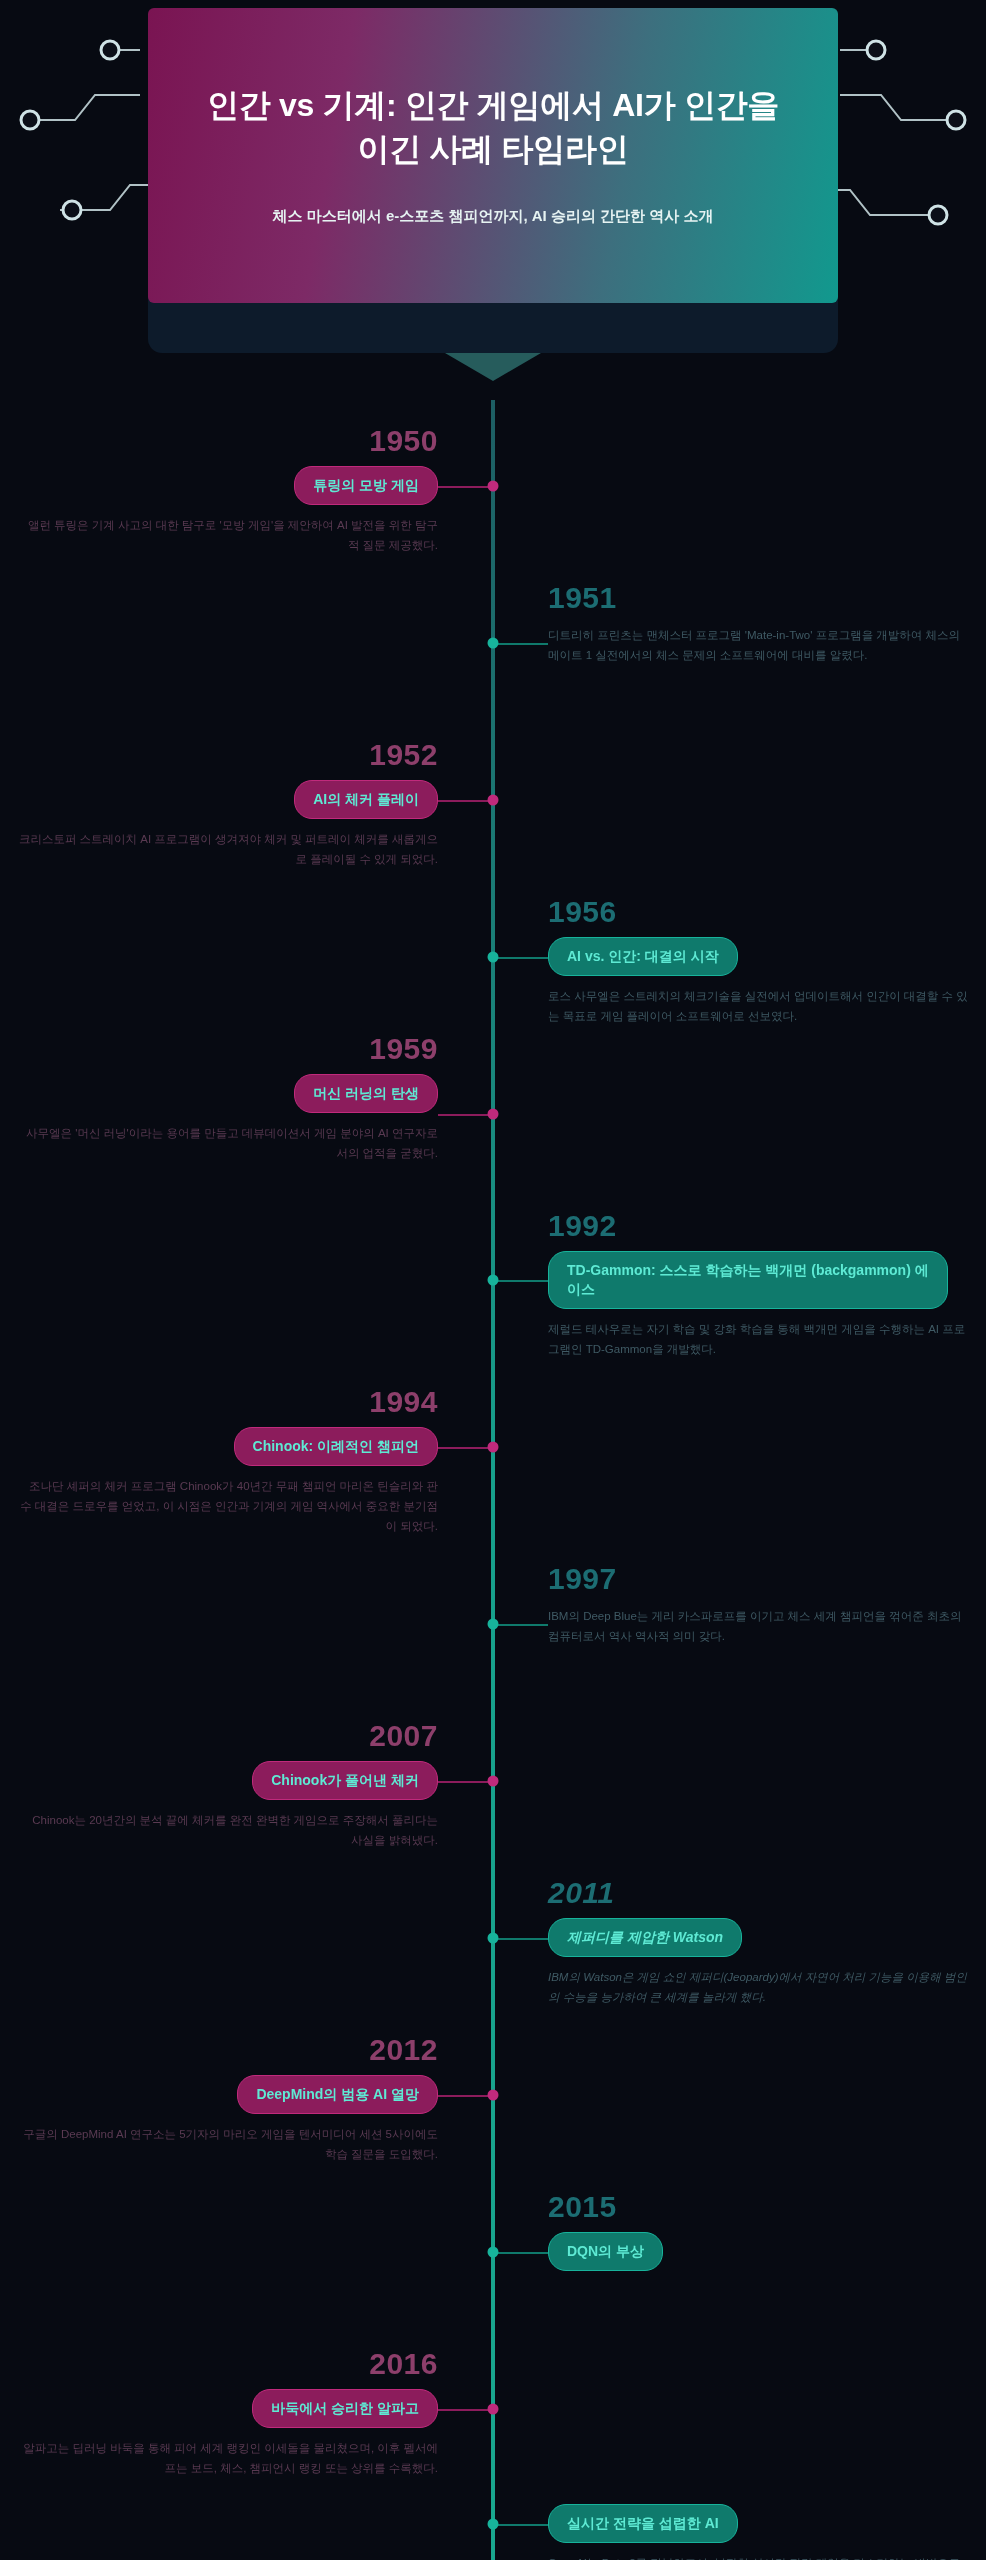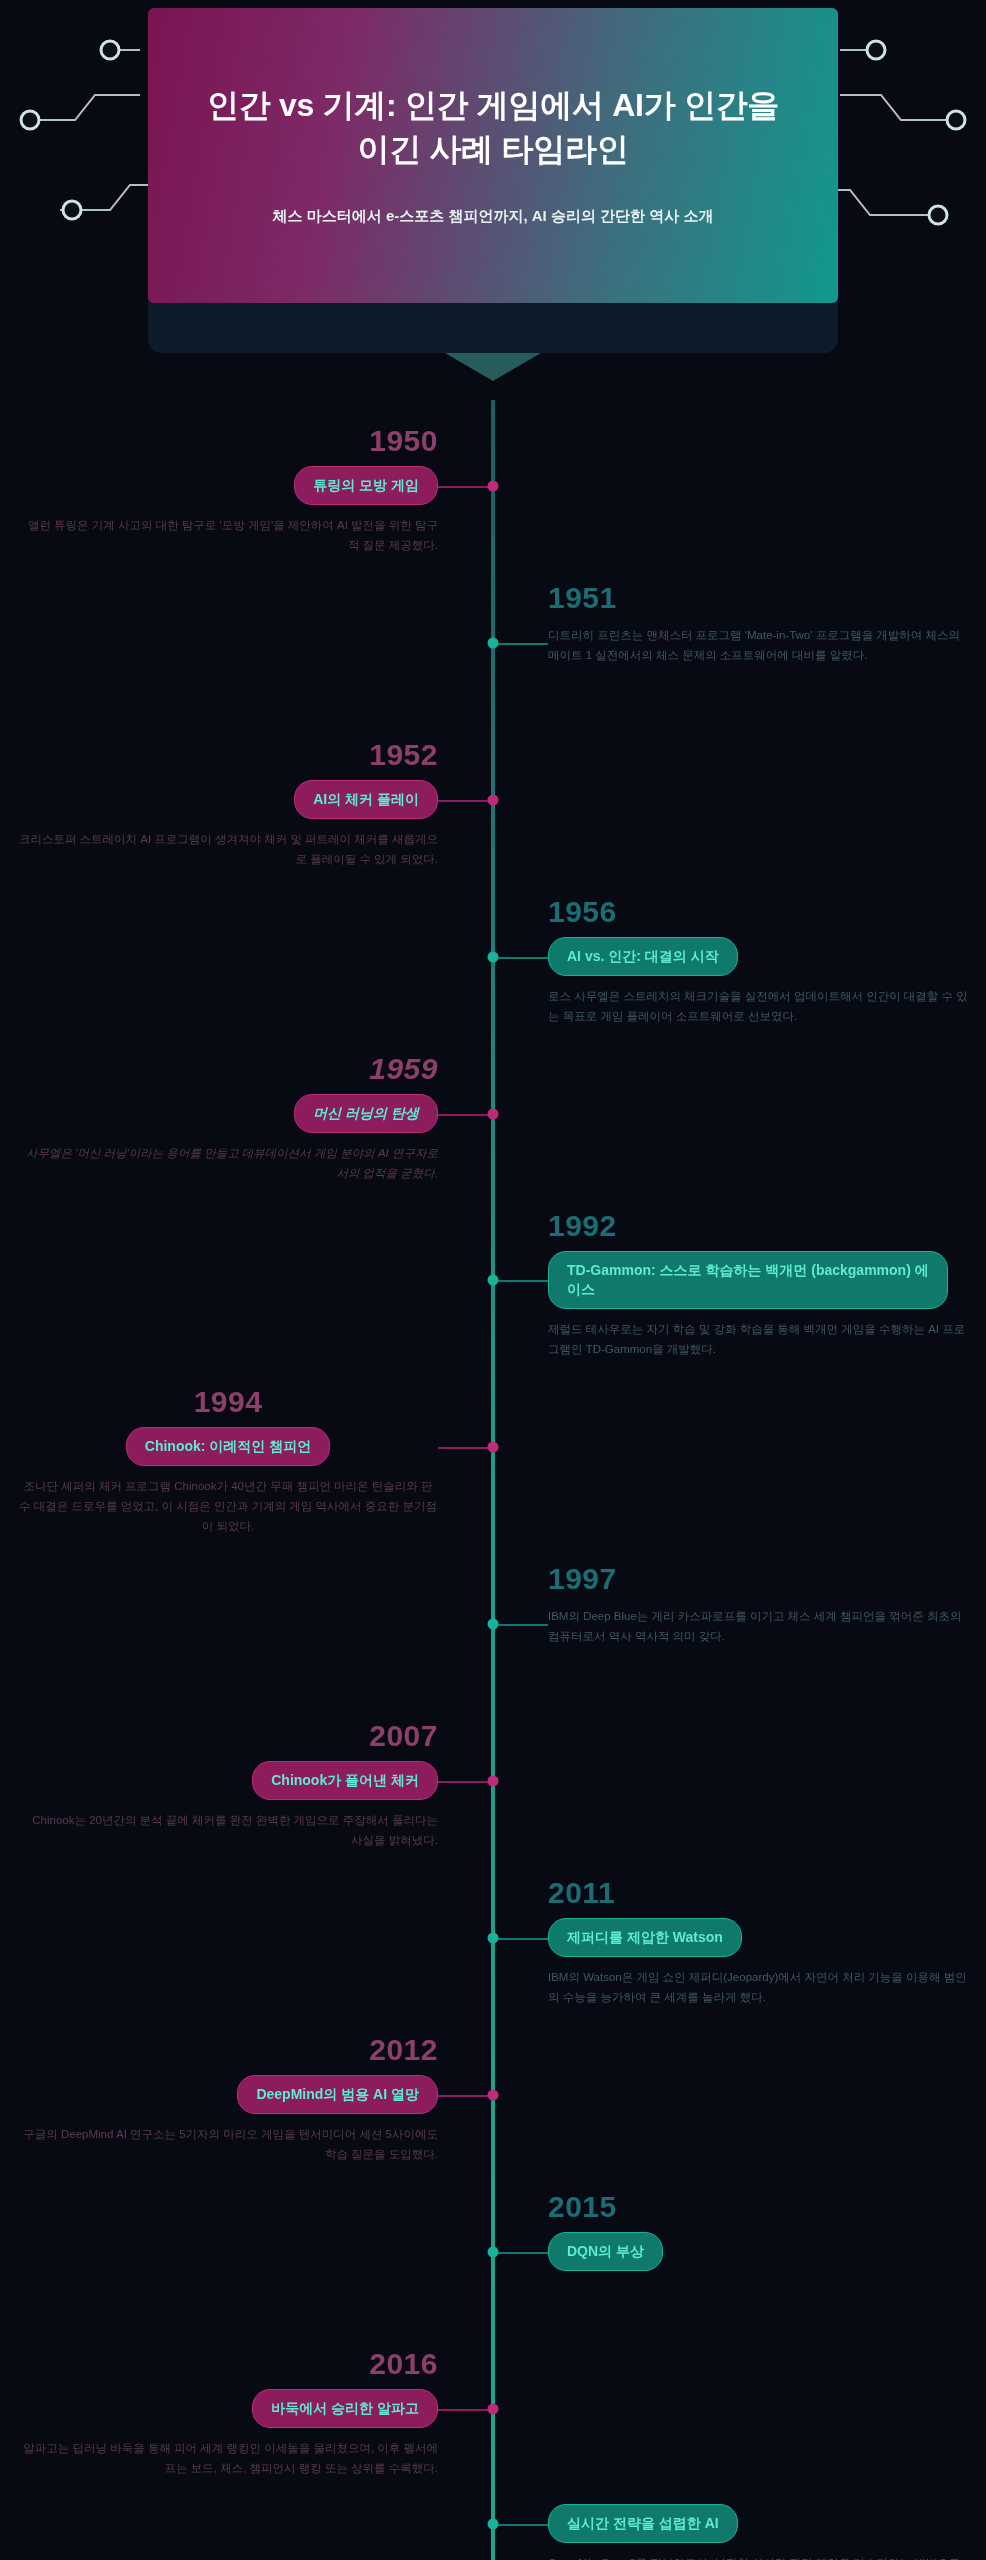--- a/index.html
+++ b/index.html
@@ -219,7 +219,7 @@
     </div>
     <div class="connector right" style="left: 493px; width: 55px; top: 556.5px;"></div>
     <div class="node right" style="left: 493px; top: 556.5px;"></div>
-    <div class="item left" style="top: 652px; font-style: italic;">
+    <div class="item left" style="top: 632px;">
       <div class="year">1959</div>
       <div><div class="pill">머신 러닝의 탄생</div></div>
       <div class="desc">사무엘은 '머신 러닝'이라는 용어를 만들고 데뷰데이션서 게임 분야의 AI 연구자로서의 업적을 굳혔다.</div>

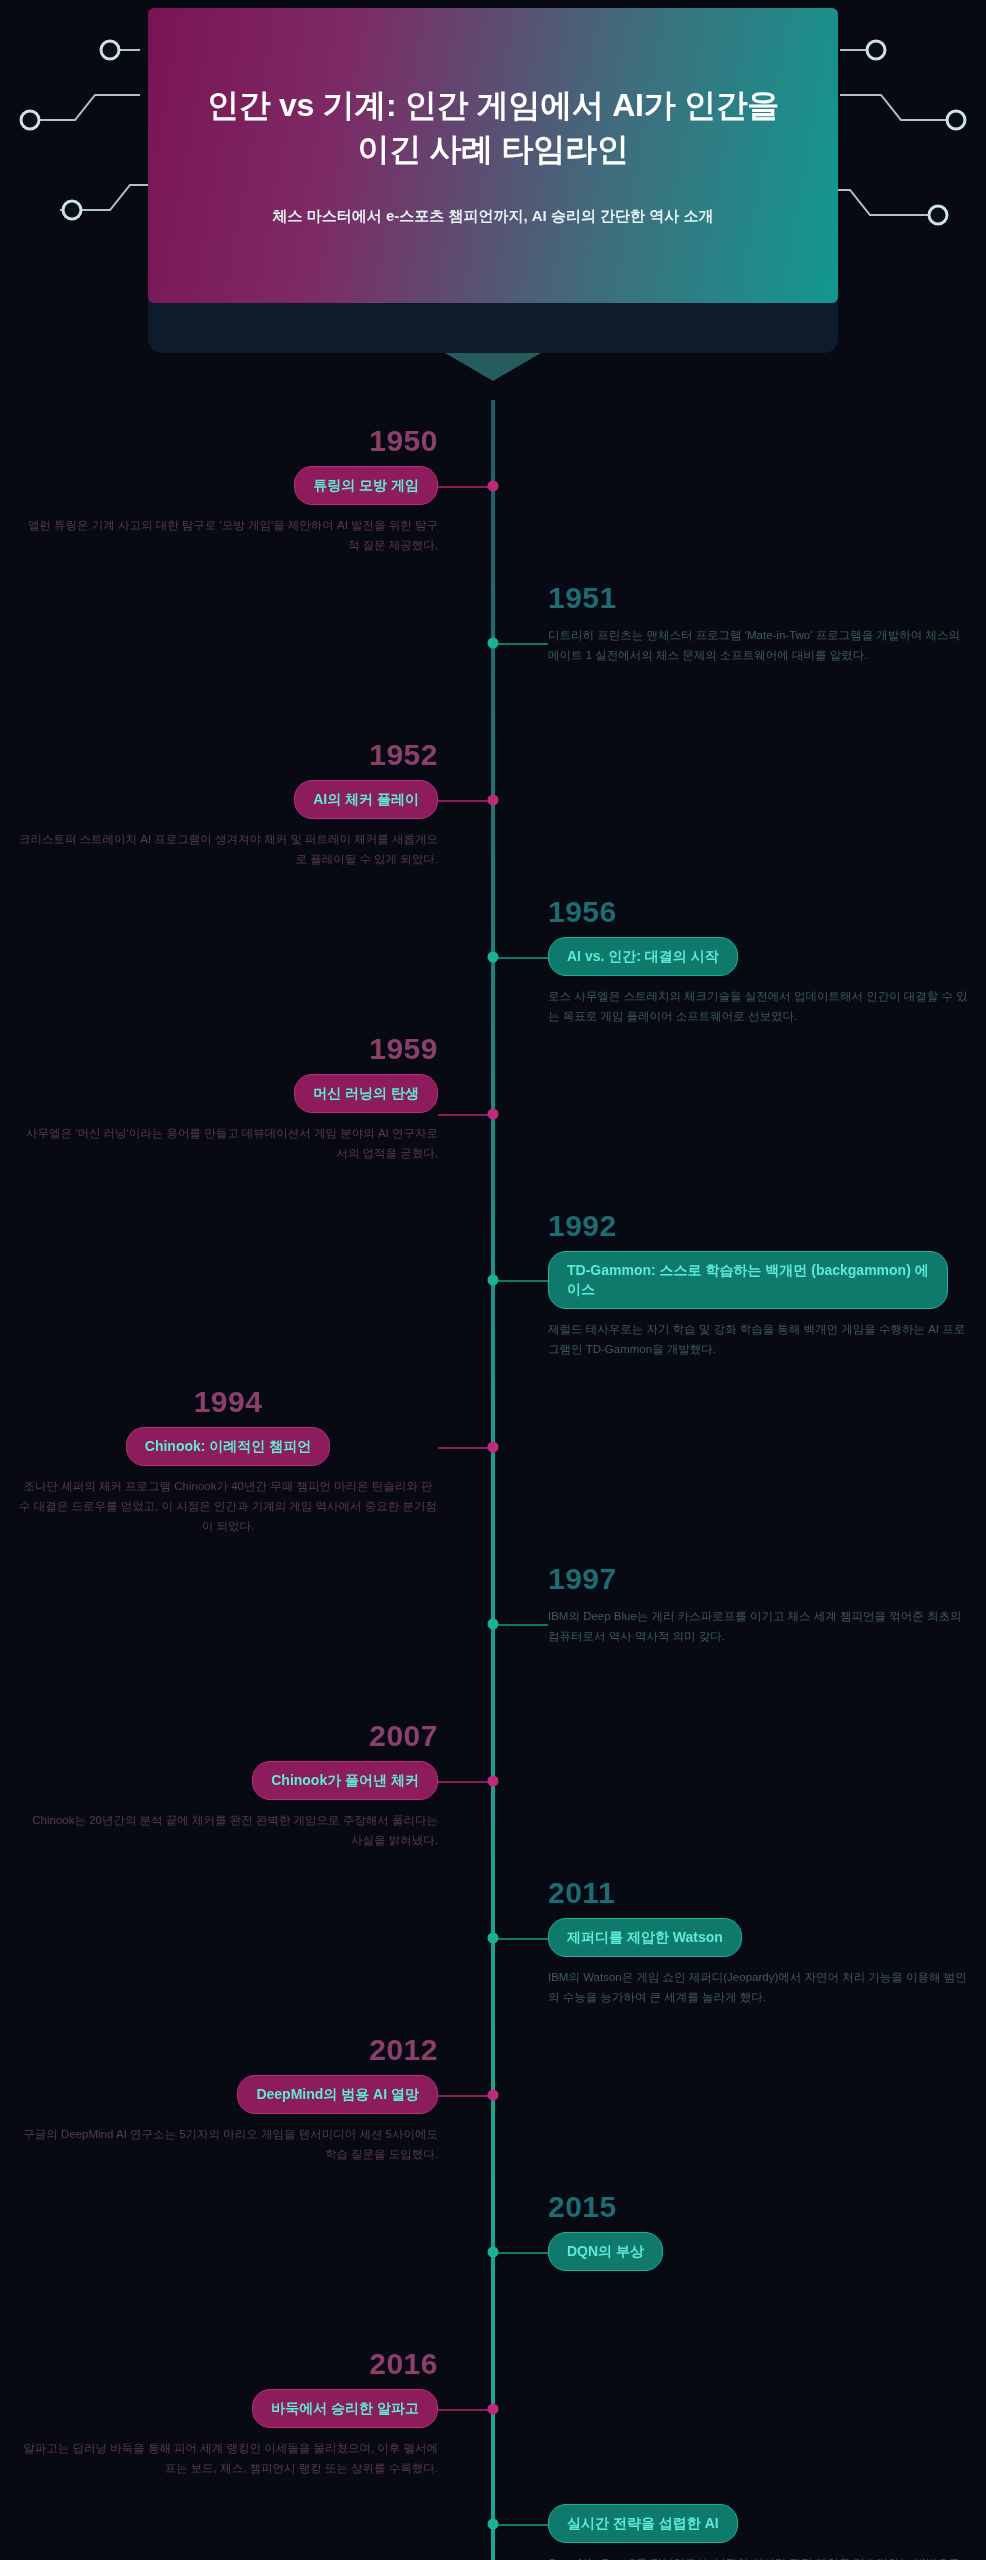--- a/index.html
+++ b/index.html
@@ -233,7 +233,7 @@
     </div>
     <div class="connector right" style="left: 493px; width: 55px; top: 880px;"></div>
     <div class="node right" style="left: 493px; top: 880px;"></div>
-    <div class="item left" style="top: 985px; text-align: center;">
+    <div class="item left" style="top: 985px;">
       <div class="year">1994</div>
       <div><div class="pill">Chinook: 이례적인 챔피언</div></div>
       <div class="desc">조나단 셰퍼의 체커 프로그램 Chinook가 40년간 무패 챔피언 마리온 틴슬리와 판수 대결은 드로우를 얻었고, 이 시점은 인간과 기계의 게임 역사에서 중요한 분기점이 되었다.</div>

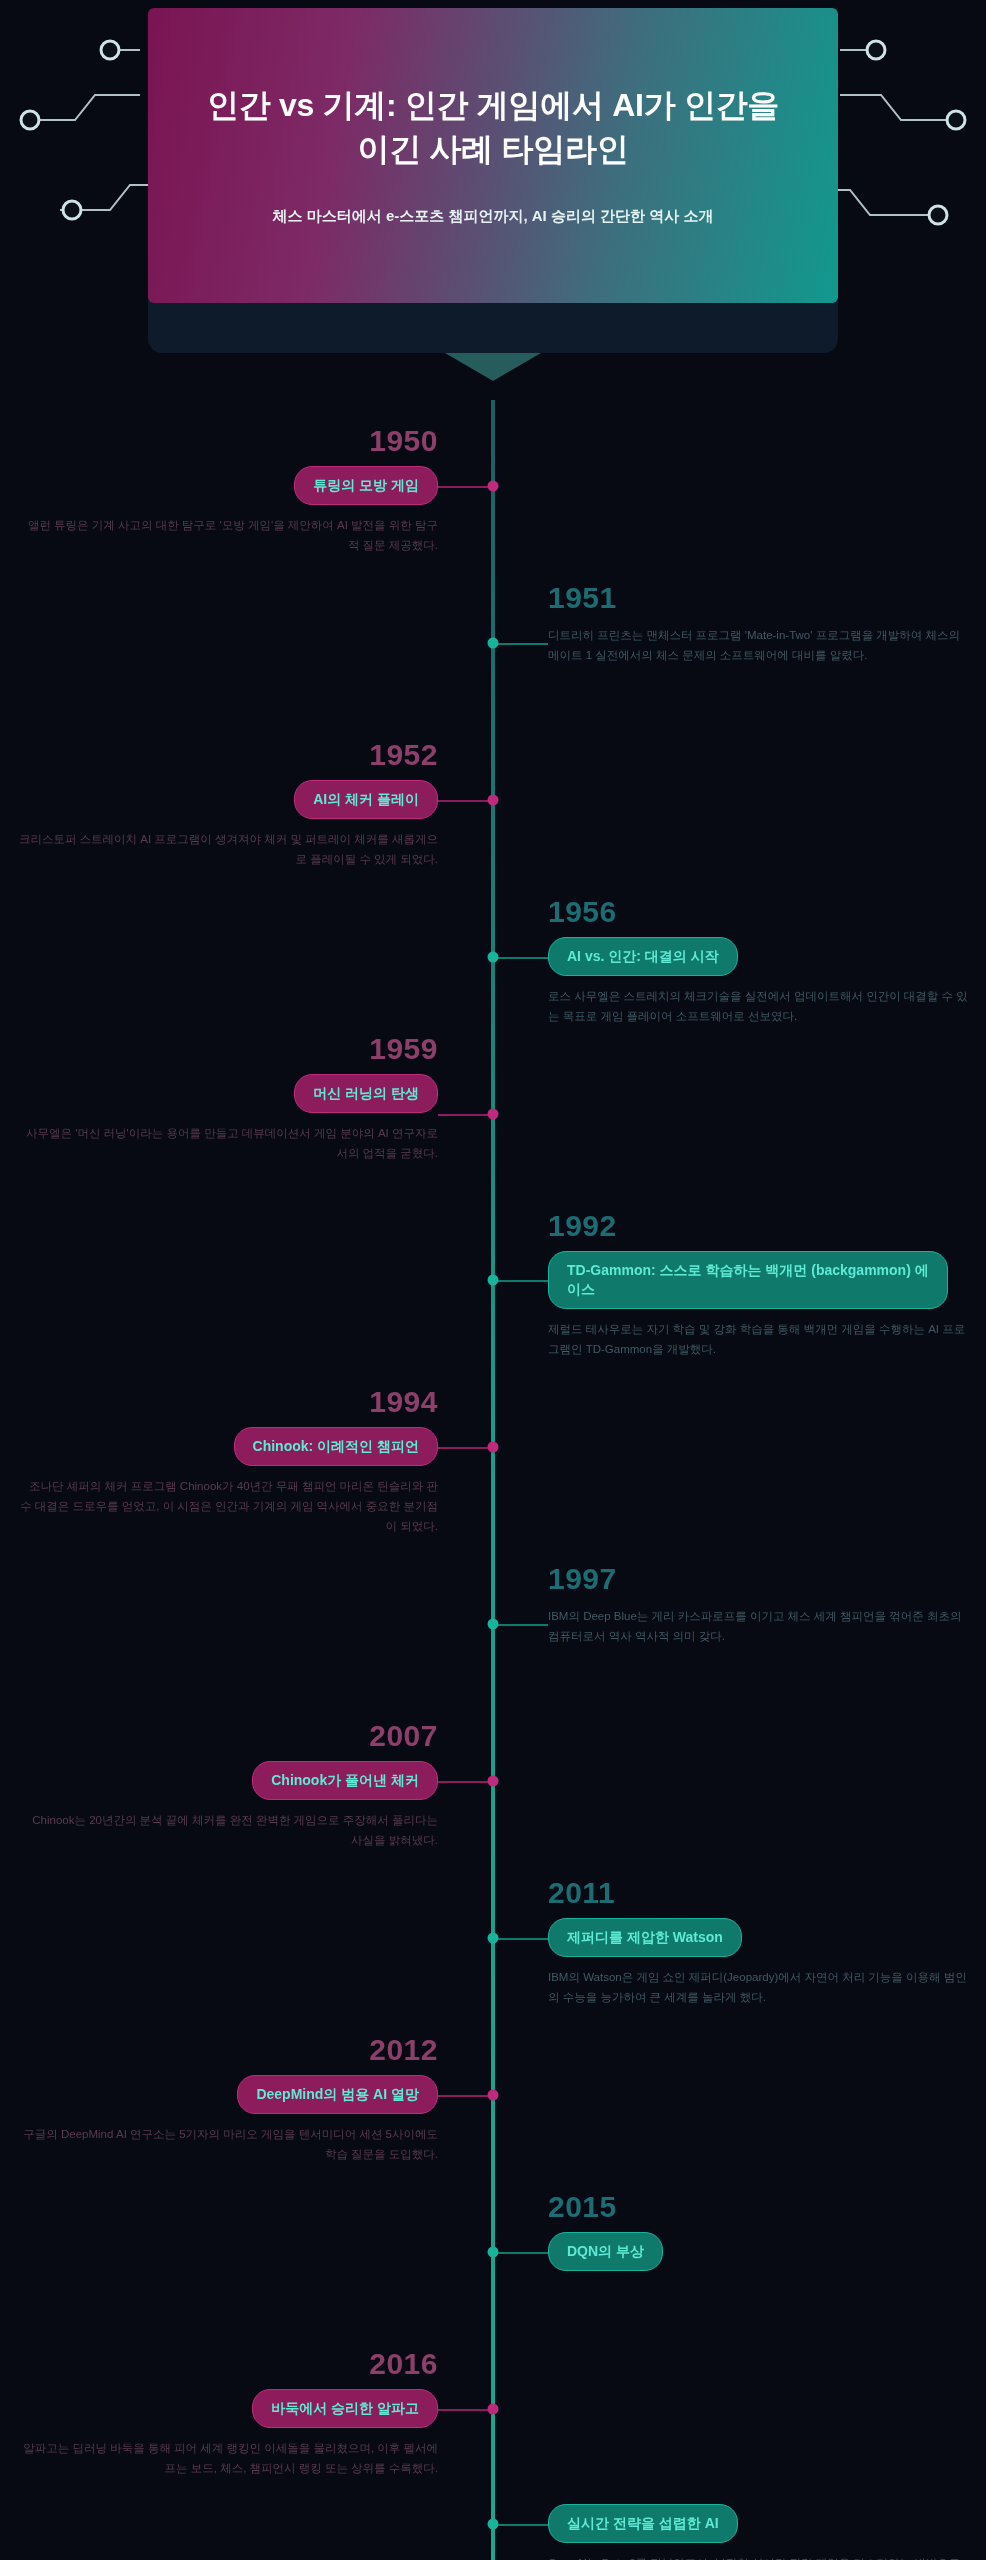--- a/index.html
+++ b/index.html
@@ -253,7 +253,7 @@
     </div>
     <div class="connector left" style="left: 438px; width: 55px; top: 1380.5px;"></div>
     <div class="node left" style="left: 493px; top: 1380.5px;"></div>
-    <div class="item right" style="top: 1476px;">
+    <div class="item right" style="top: 1476px; font-style: italic;">
       <div class="year">2011</div>
       <div><div class="pill">제퍼디를 제압한 Watson</div></div>
       <div class="desc">IBM의 Watson은 게임 쇼인 제퍼디(Jeopardy)에서 자연어 처리 기능을 이용해 범인의 수능을 능가하여 큰 세계를 놀라게 했다.</div>

